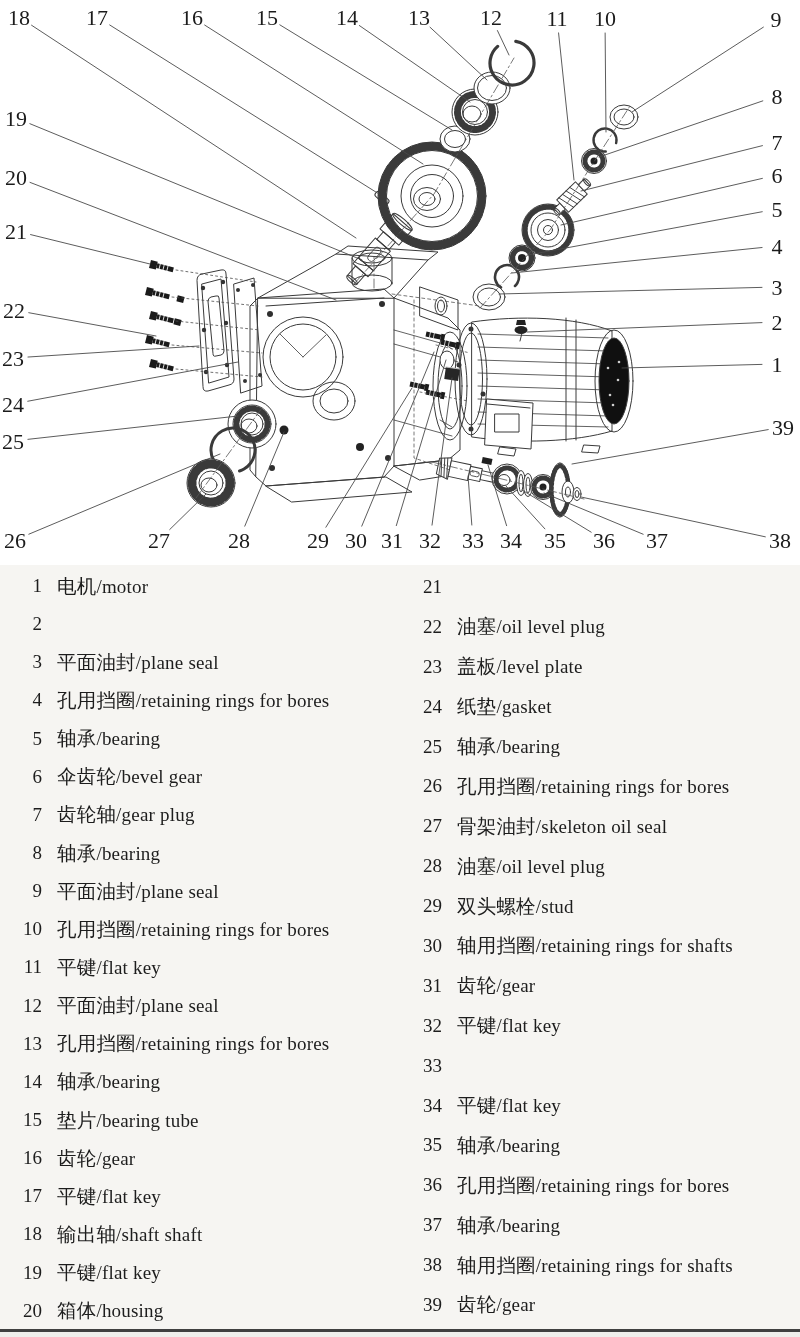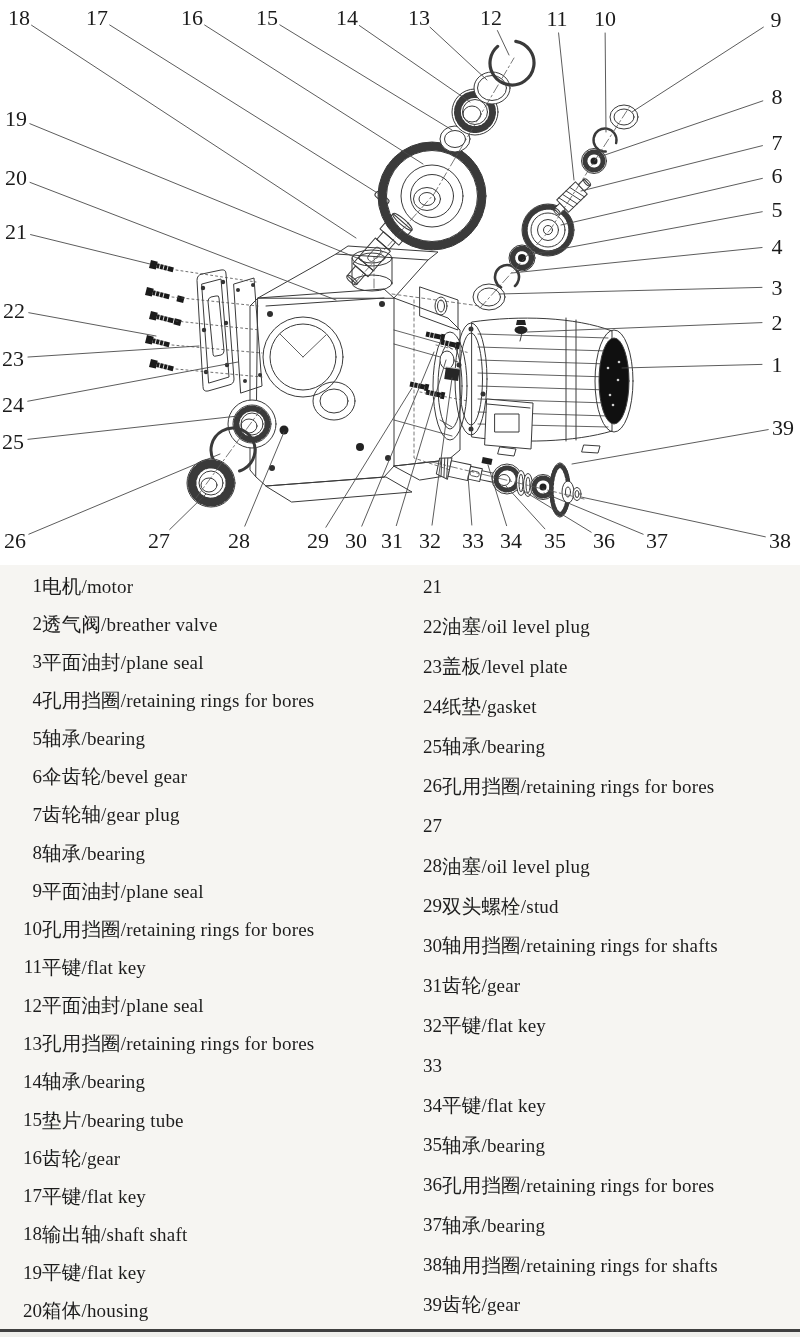--- a/index.html
+++ b/index.html
@@ -19,7 +19,7 @@
   .row .num{display:inline-block;width:30px;text-align:right;font-size:19px;flex:0 0 30px;}
   #list-left .num{margin-left:12px;}
   #list-right .num{margin-left:14px;}
-  .row .label{margin-left:0;font-size:19px;white-space:nowrap;letter-spacing:0.2px;}
+  .row .label{margin-left:15px;font-size:19px;white-space:nowrap;letter-spacing:0.2px;}
   .row .cn{font-size:19.5px;}
   #bottom-line{position:absolute;left:0;top:1329px;width:800px;height:3px;background:#404040;}
   #below-line{position:absolute;left:0;top:1332px;width:800px;height:5px;background:#efefec;}

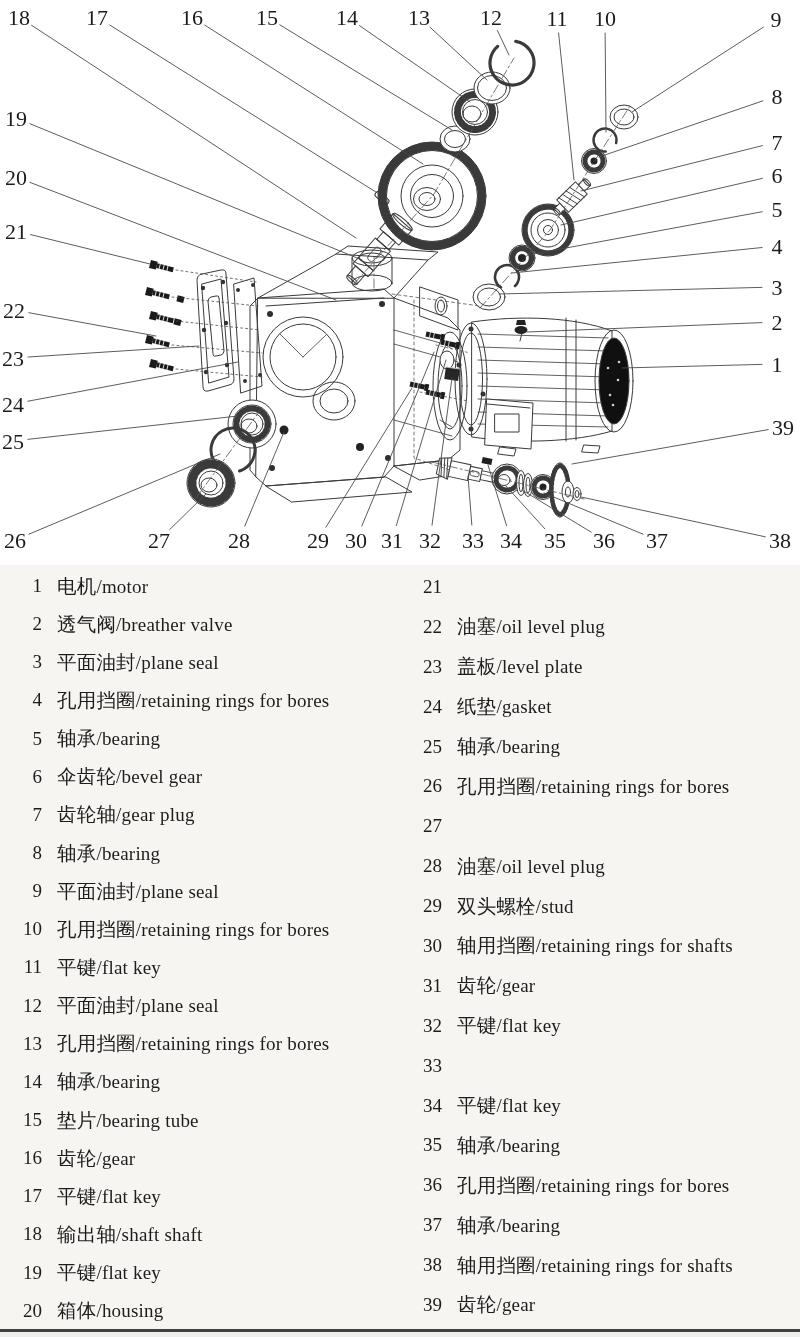--- a/index.html
+++ b/index.html
@@ -426,7 +426,6 @@
         </div>
         <div class="row">
           <span class="num">2</span>
-          <span class="label"><span class="cn">透气阀</span>/<span class="en">breather valve</span></span>
         </div>
         <div class="row">
           <span class="num">3</span>

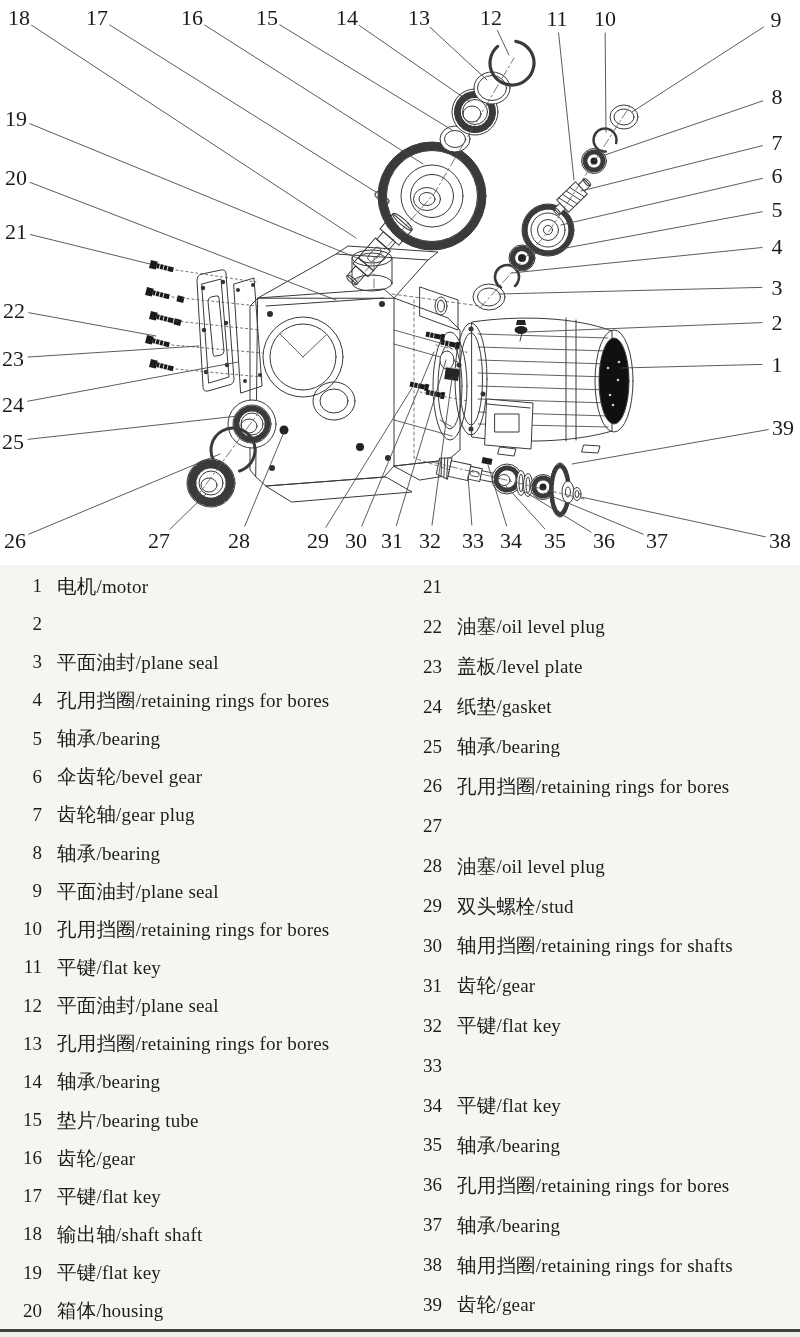--- a/index.html
+++ b/index.html
@@ -526,6 +526,7 @@
         </div>
         <div class="row">
           <span class="num">27</span>
+          <span class="label"><span class="cn">骨架油封</span>/<span class="en">skeleton oil seal</span></span>
         </div>
         <div class="row">
           <span class="num">28</span>

